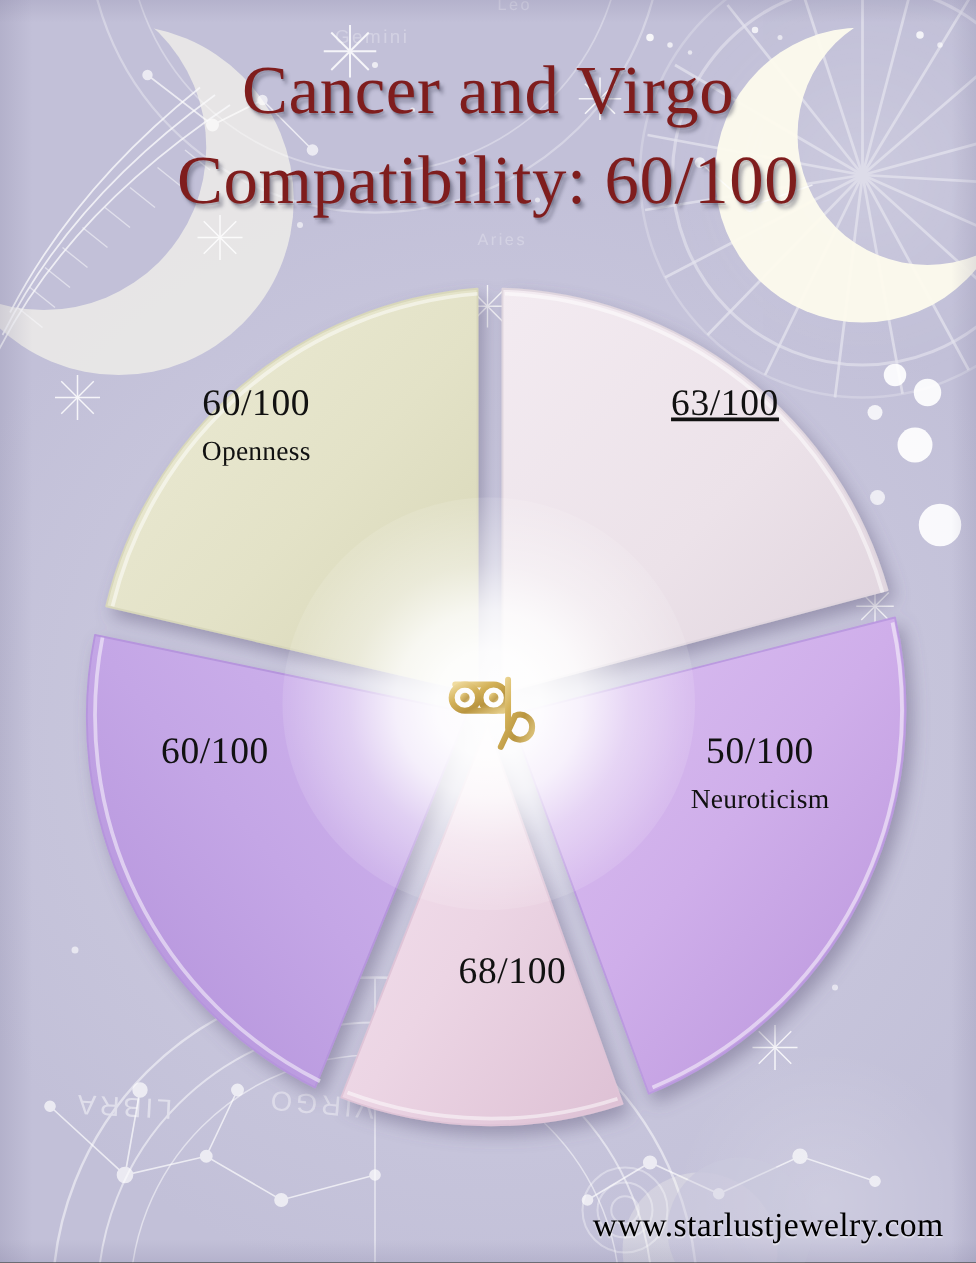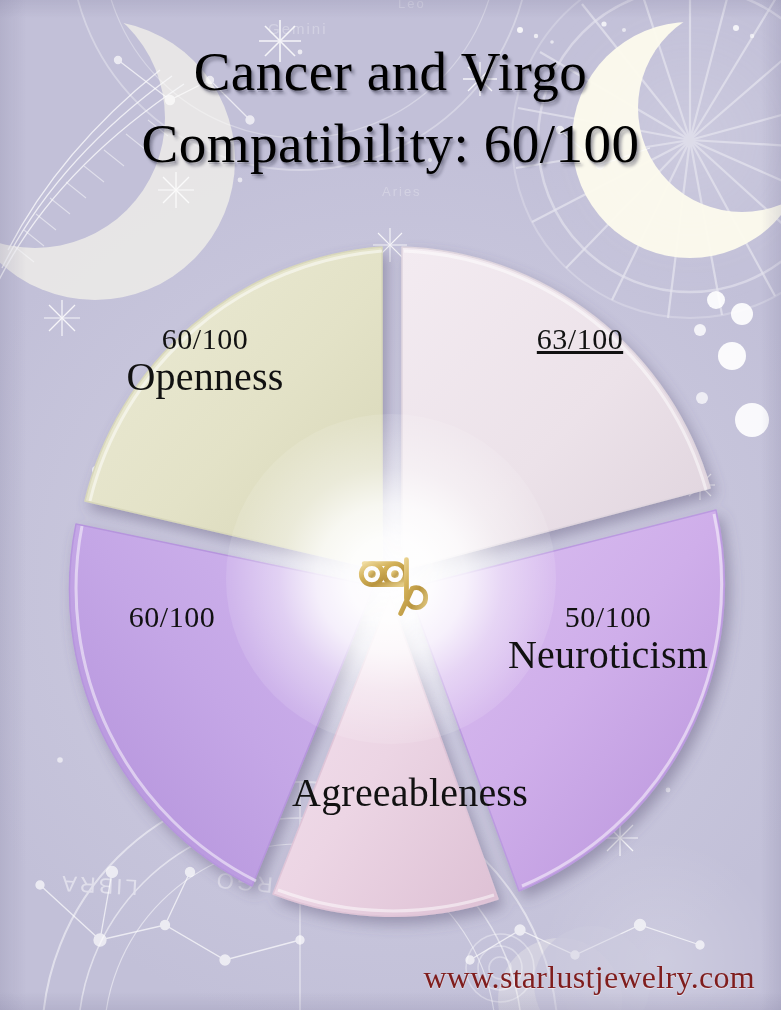--- a/index.html
+++ b/index.html
@@ -49,7 +49,7 @@
     font-size: 55px;
     line-height: 72px;
     letter-spacing: 0.5px;
-    color: #000000;
+    color: #7f1d1d;
     text-shadow:
       3px 4px 3px rgba(70,70,90,0.42),
       1px 2px 1px rgba(80,80,100,0.30);

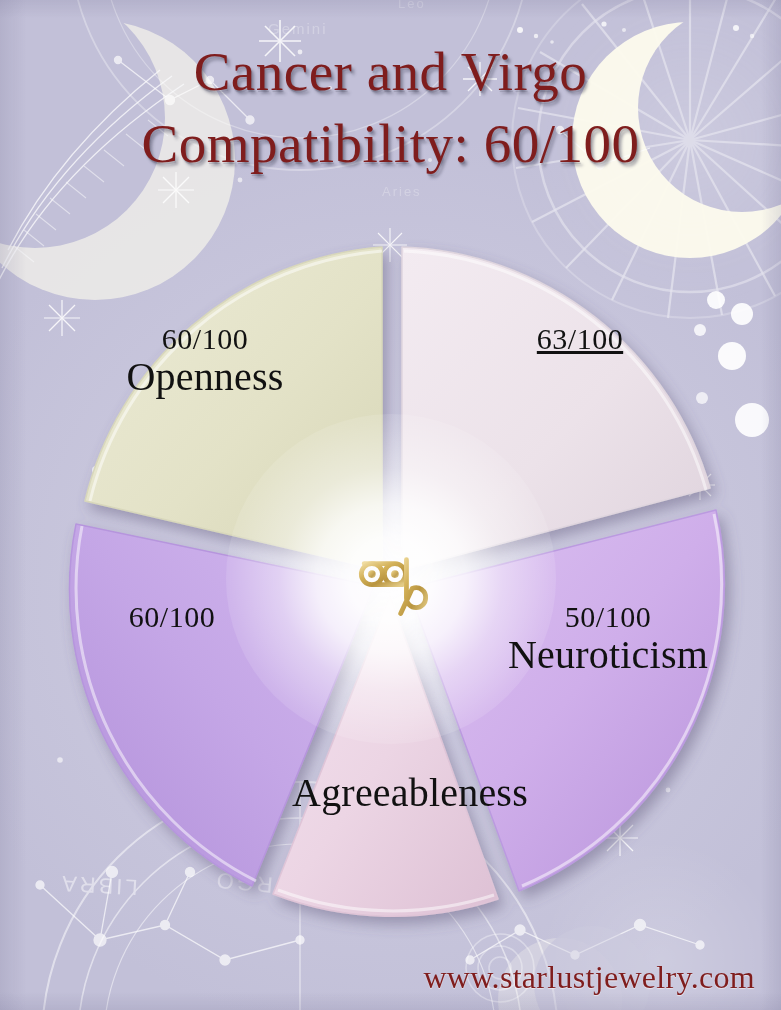--- a/index.html
+++ b/index.html
@@ -60,7 +60,7 @@
   .chart-wrap {
     position: absolute;
     left: 30px;
-    top: 218px;
+    top: 202px;
     width: 722px;
     height: 722px;
     z-index: 10;

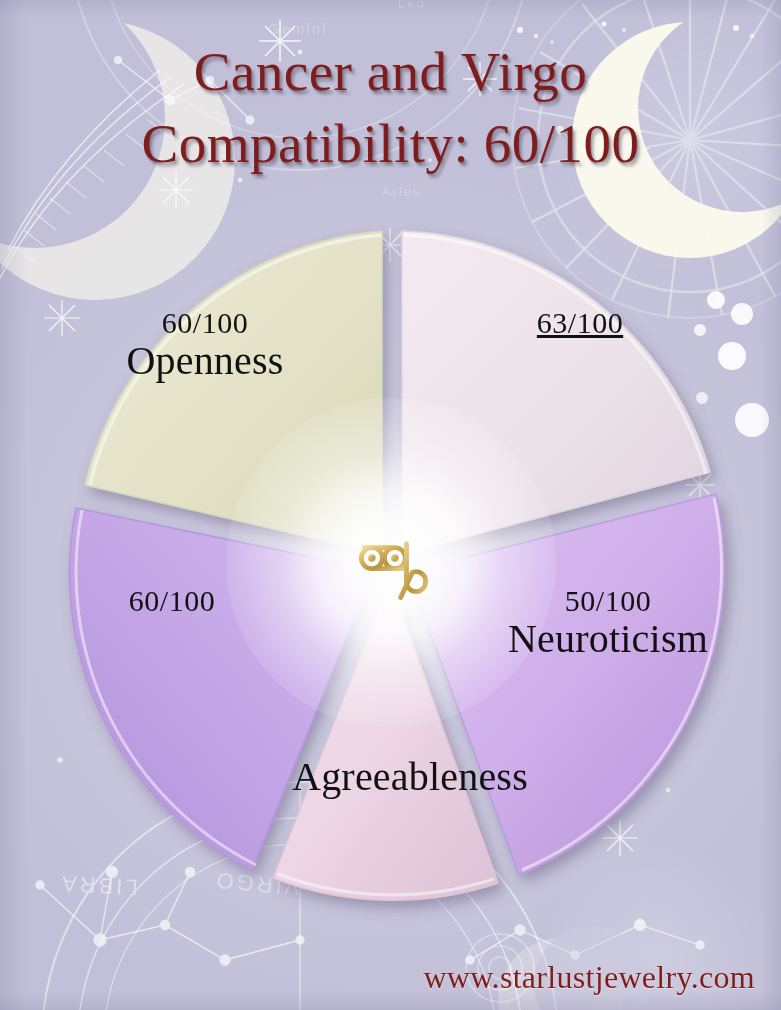--- a/index.html
+++ b/index.html
@@ -98,7 +98,7 @@
     width: 260px;
   }
   .seg-score  { font-size: 30px; line-height: 38px; letter-spacing: 0.5px; }
-  .seg-trait  { font-size: 40px; line-height: 38px; letter-spacing: 0.2px; }
+  .seg-trait  { font-size: 22px; line-height: 38px; letter-spacing: 0.2px; }
 
   .lbl-openness          { left: 45px;  top: 102px; }
   .lbl-conscientiousness { left: 400px; top: 102px; width: 300px; text-decoration: underline;}

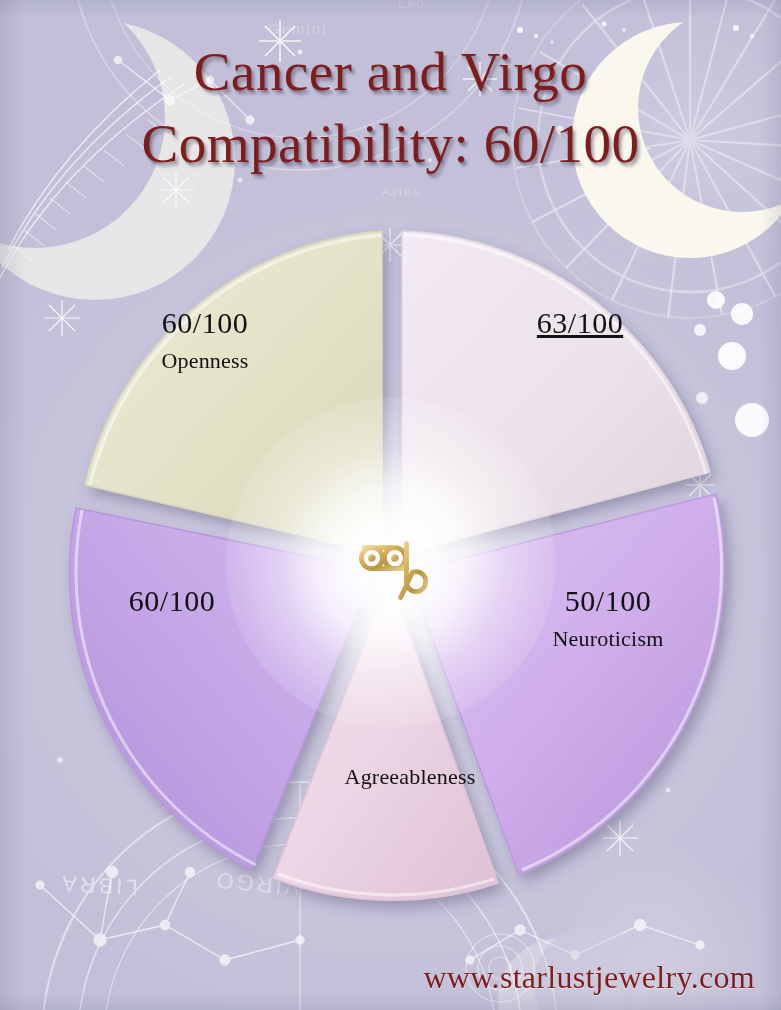--- a/index.html
+++ b/index.html
@@ -453,6 +453,7 @@
     </div>
 
     <div class="seg-label lbl-agreeableness">
+      <div class="seg-score">68/100</div>
       <div class="seg-trait">Agreeableness</div>
     </div>
 

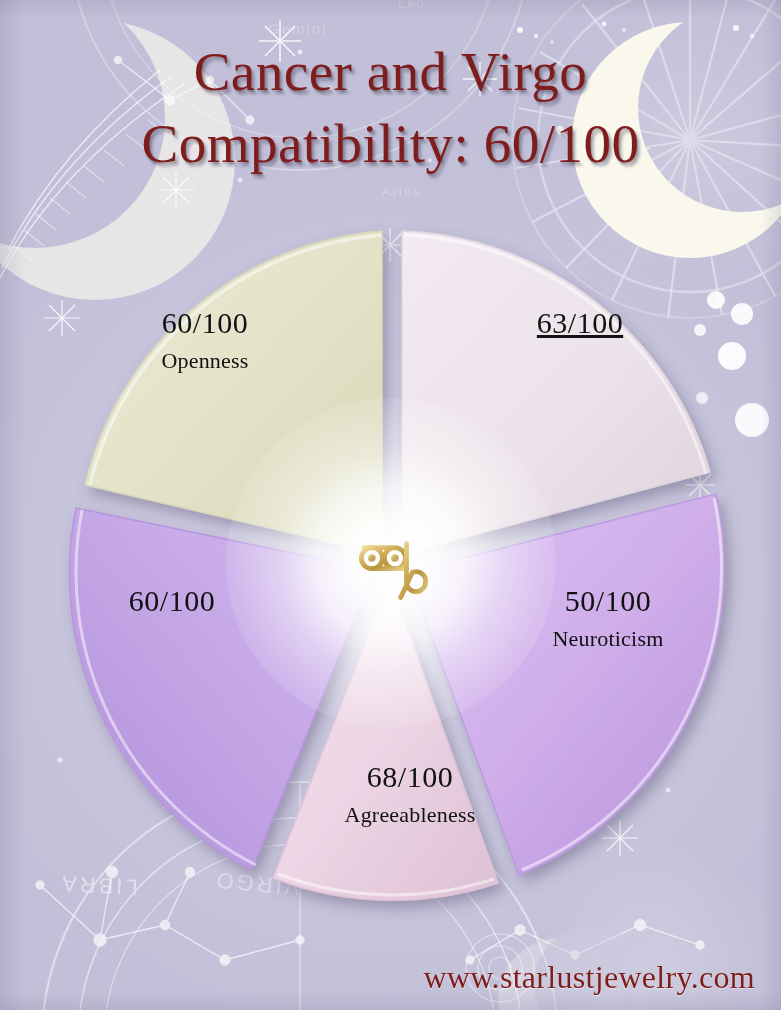--- a/index.html
+++ b/index.html
@@ -454,7 +454,6 @@
 
     <div class="seg-label lbl-agreeableness">
       <div class="seg-score">68/100</div>
-      <div class="seg-trait">Agreeableness</div>
     </div>
 
     <div class="seg-label lbl-neuroticism">

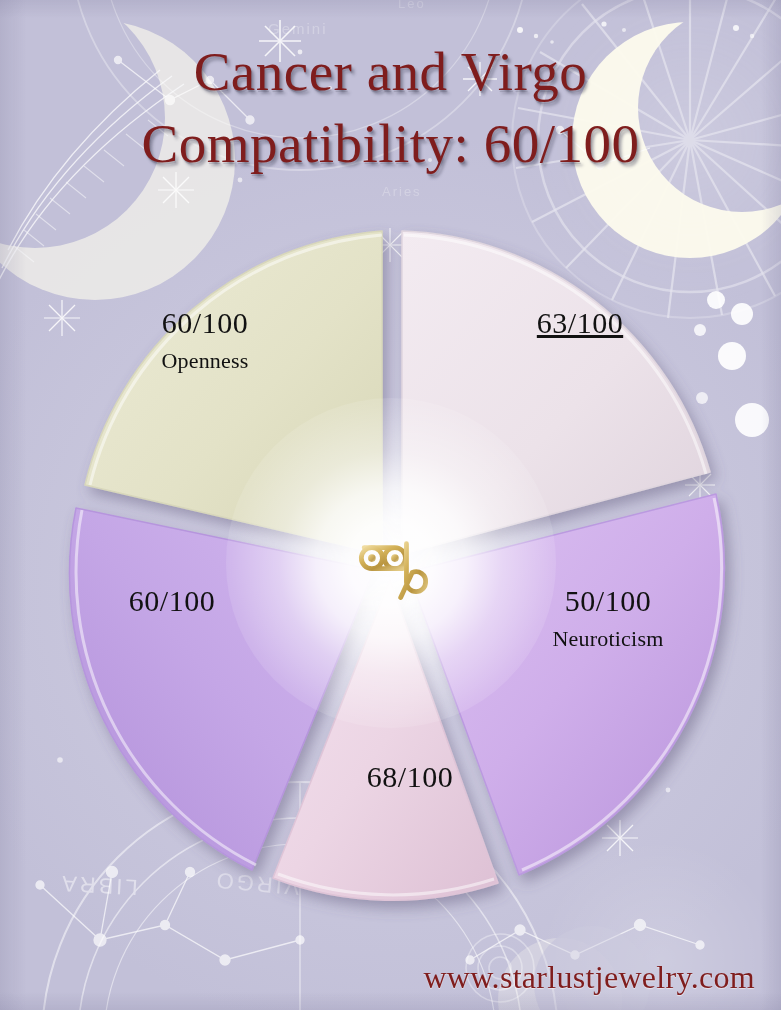--- a/index.html
+++ b/index.html
@@ -124,9 +124,9 @@
     right: 26px;
     bottom: 14px;
     font-family: "Liberation Serif", serif;
-    font-size: 32px;
+    font-size: 27px;
     letter-spacing: 0.3px;
-    color: #7f1d1d;
+    color: #000000;
     z-index: 20;
     text-shadow: 0 1px 1px rgba(255,255,255,0.55);
   }

